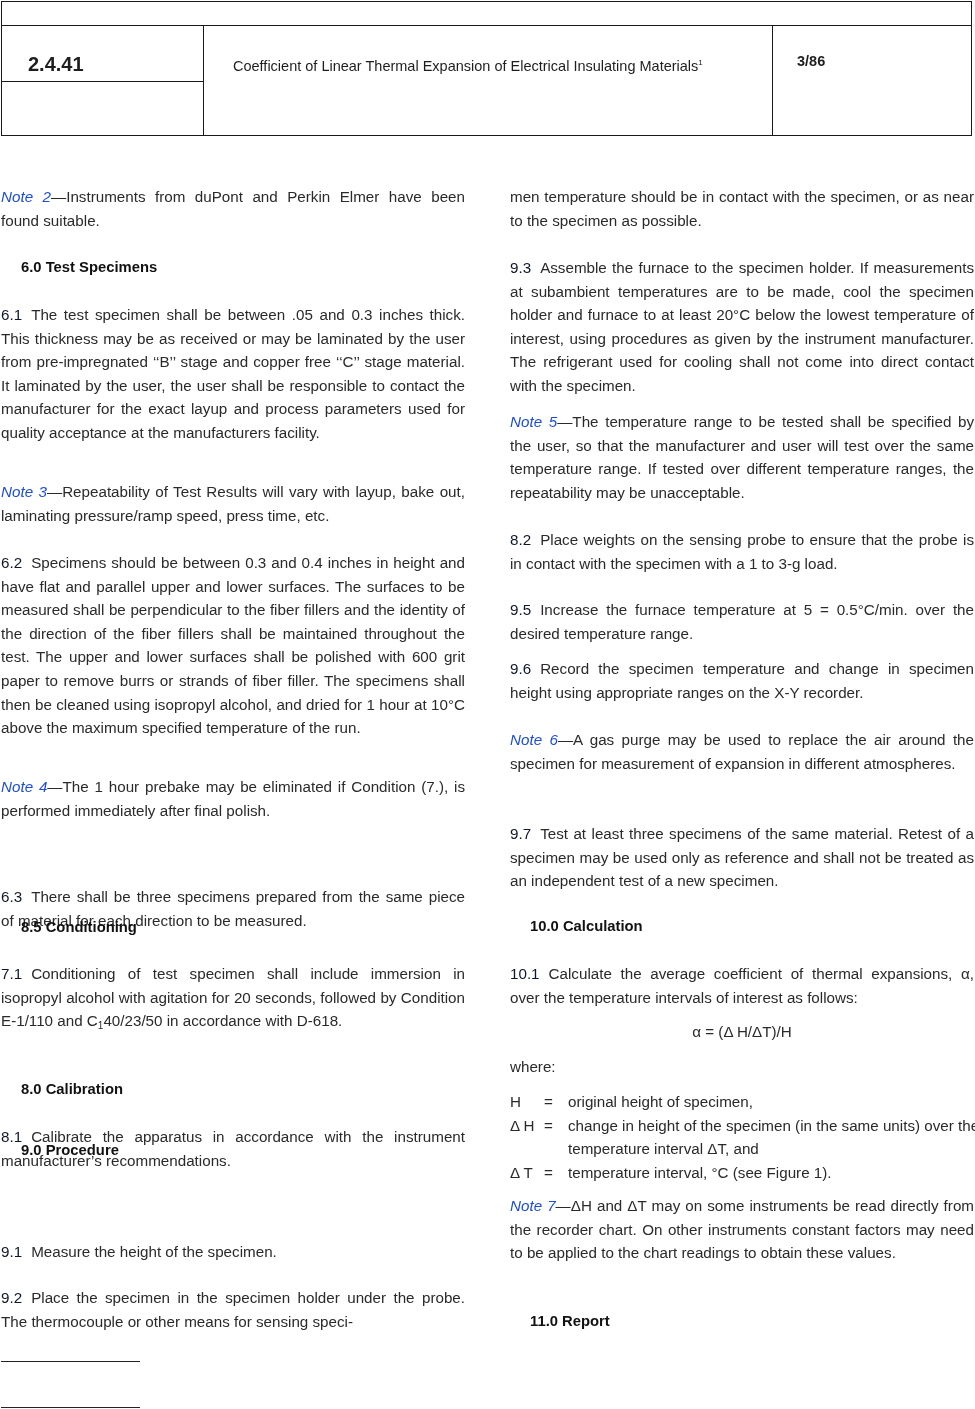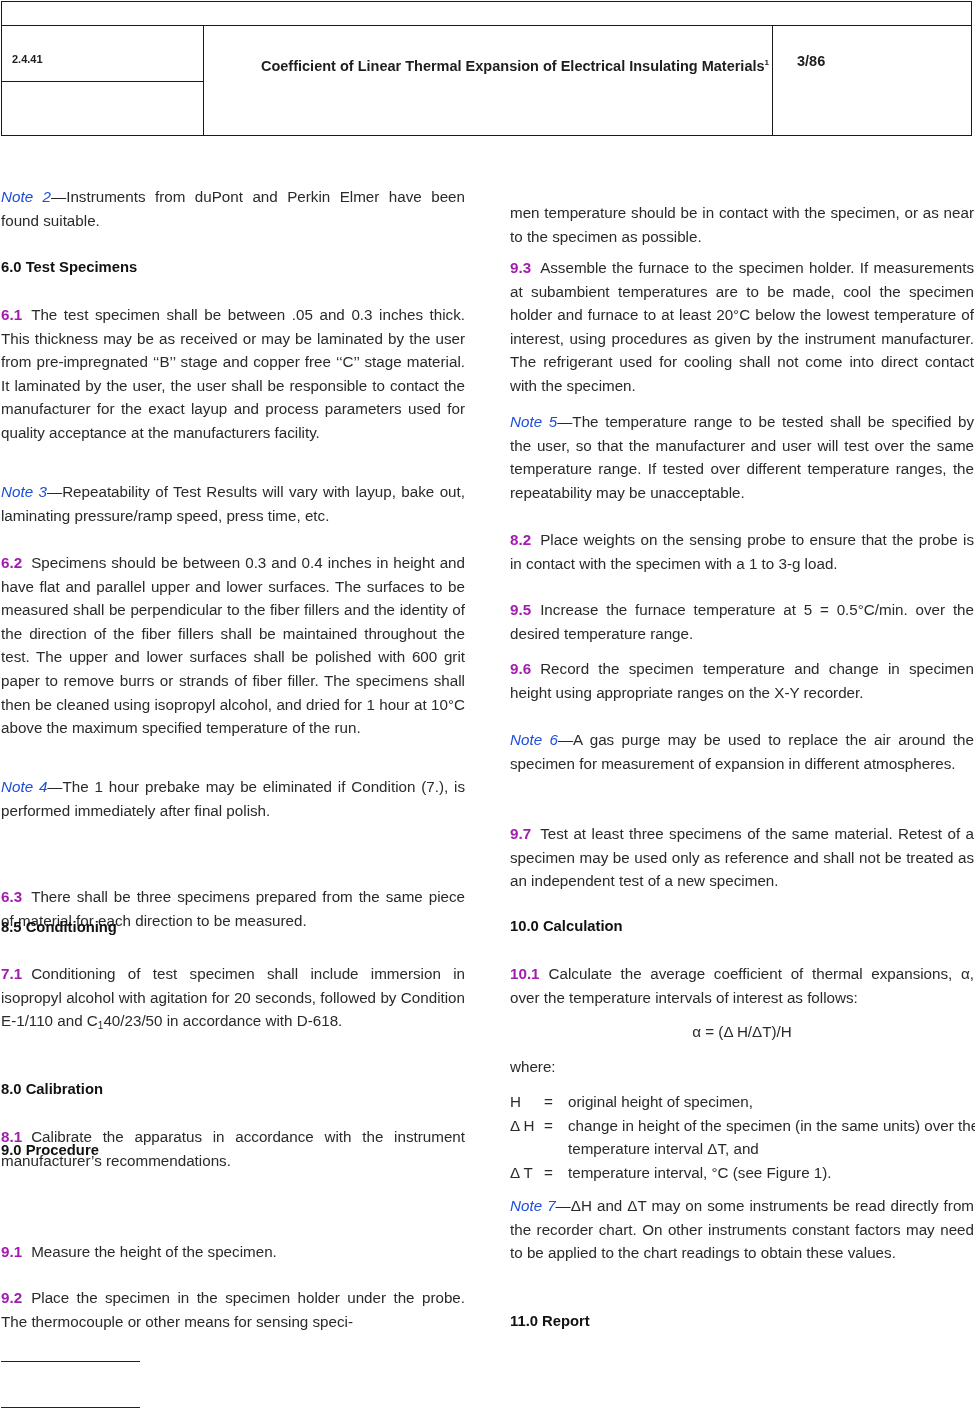--- a/index.html
+++ b/index.html
@@ -13,7 +13,7 @@
   .hdr-left { position: absolute; left: 0; top: 23px; width: 201px; bottom: 0; border-right: 1.5px solid #1a1a1a; }
   .hdr-left-split { position: absolute; left: 0; right: 0; top: 56px; border-top: 1.5px solid #1a1a1a; }
   .hdr-right { position: absolute; left: 770px; top: 23px; right: 0; bottom: 0; border-left: 1.5px solid #1a1a1a; }
-  .hdr-num { position: absolute; left: 10px; top: 28px; font-weight: bold; font-size: 11px; }
+  .hdr-num { position: absolute; left: 26px; top: 28px; font-weight: bold; font-size: 20px; }
   .hdr-title { position: absolute; left: 243px; top: 51px; width: 540px; font-weight: bold; font-size: 14.5px; line-height: 19px; text-align: center; }
   .hdr-title sup { font-size: 8px; vertical-align: 6px; }
   .hdr-date { position: absolute; left: 24px; top: 28px; font-weight: bold; font-size: 14.5px; }

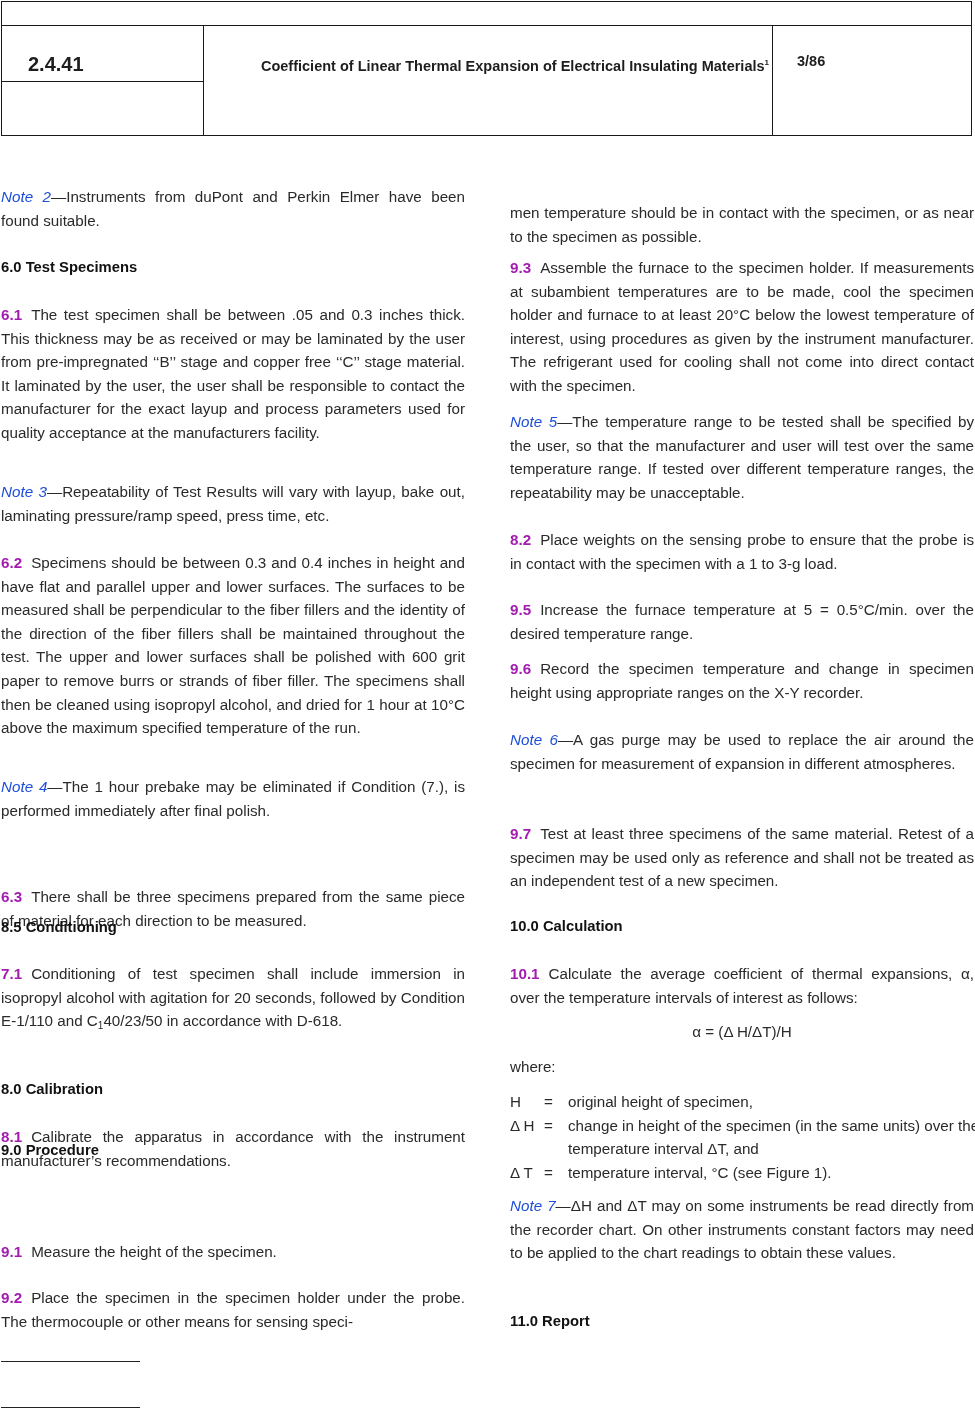--- a/index.html
+++ b/index.html
@@ -14,7 +14,7 @@
   .hdr-left-split { position: absolute; left: 0; right: 0; top: 56px; border-top: 1.5px solid #1a1a1a; }
   .hdr-right { position: absolute; left: 770px; top: 23px; right: 0; bottom: 0; border-left: 1.5px solid #1a1a1a; }
   .hdr-num { position: absolute; left: 26px; top: 28px; font-weight: bold; font-size: 20px; }
-  .hdr-title { position: absolute; left: 243px; top: 51px; width: 540px; font-weight: bold; font-size: 14.5px; line-height: 19px; text-align: center; }
+  .hdr-title { position: absolute; left: 231px; top: 51px; width: 540px; font-weight: normal; font-size: 14.5px; line-height: 19px; }
   .hdr-title sup { font-size: 8px; vertical-align: 6px; }
   .hdr-date { position: absolute; left: 24px; top: 28px; font-weight: bold; font-size: 14.5px; }
 

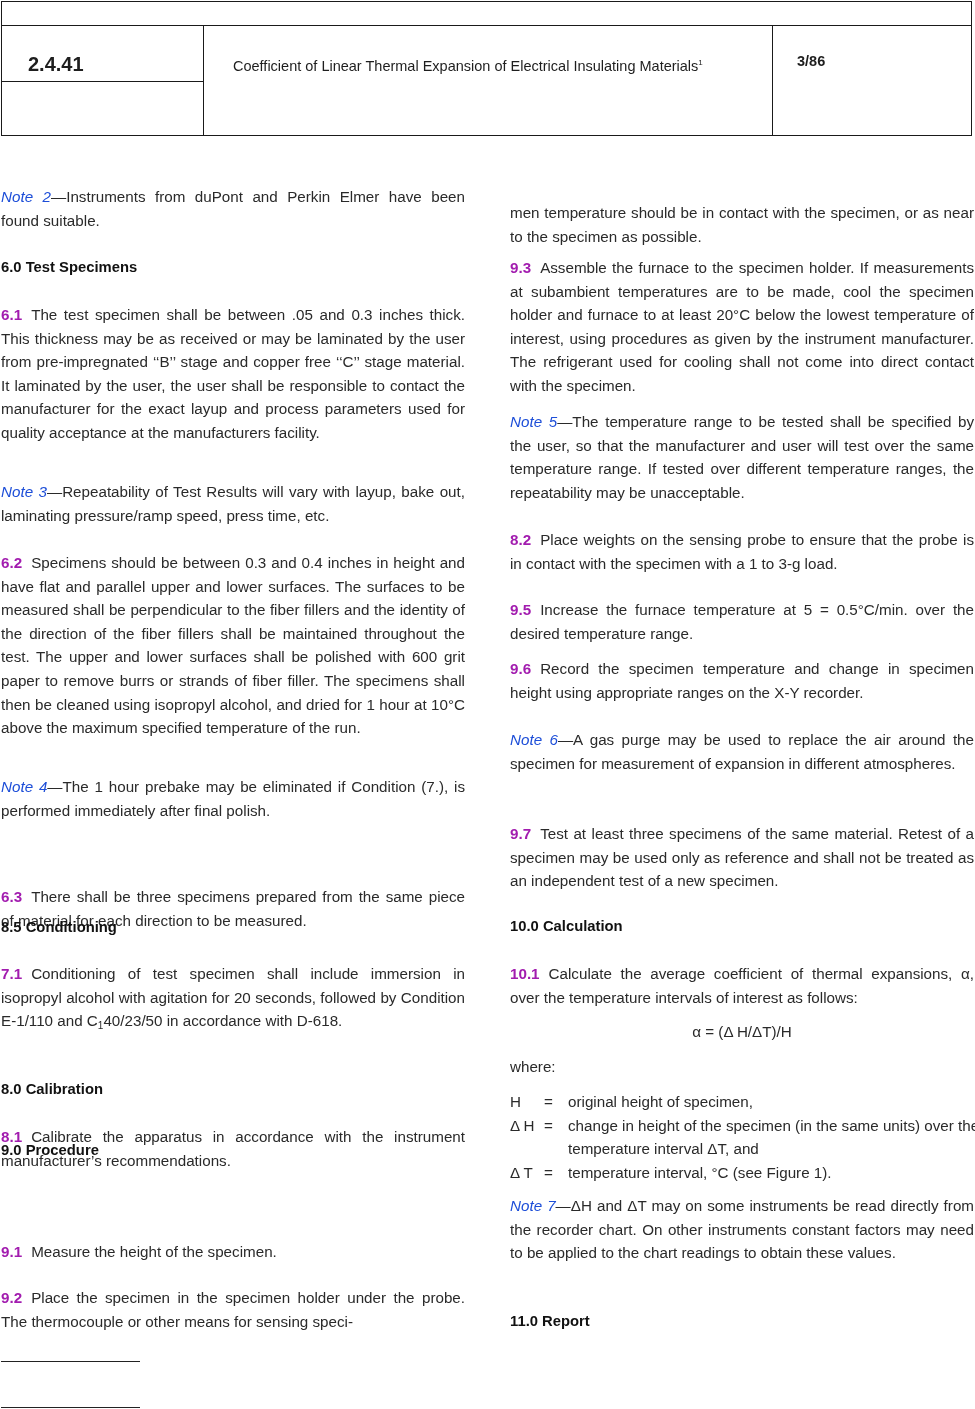--- a/index.html
+++ b/index.html
@@ -83,7 +83,7 @@
 <div class="fnline" style="top:1407px"></div>
 
 <div class="col col-right">
-  <div class="blk" style="top:16px">men temperature should be in contact with the specimen, or as near to the specimen as possible.</div>
+  <div class="blk" style="top:0px">men temperature should be in contact with the specimen, or as near to the specimen as possible.</div>
 
   <div class="blk" style="top:71px"><span class="num">9.3</span><span>Assemble the furnace to the specimen holder. If measurements at subambient temperatures are to be made, cool the specimen holder and furnace to at least 20°C below the lowest temperature of interest, using procedures as given by the instrument manufacturer. The refrigerant used for cooling shall not come into direct contact with the specimen.</span></div>
 

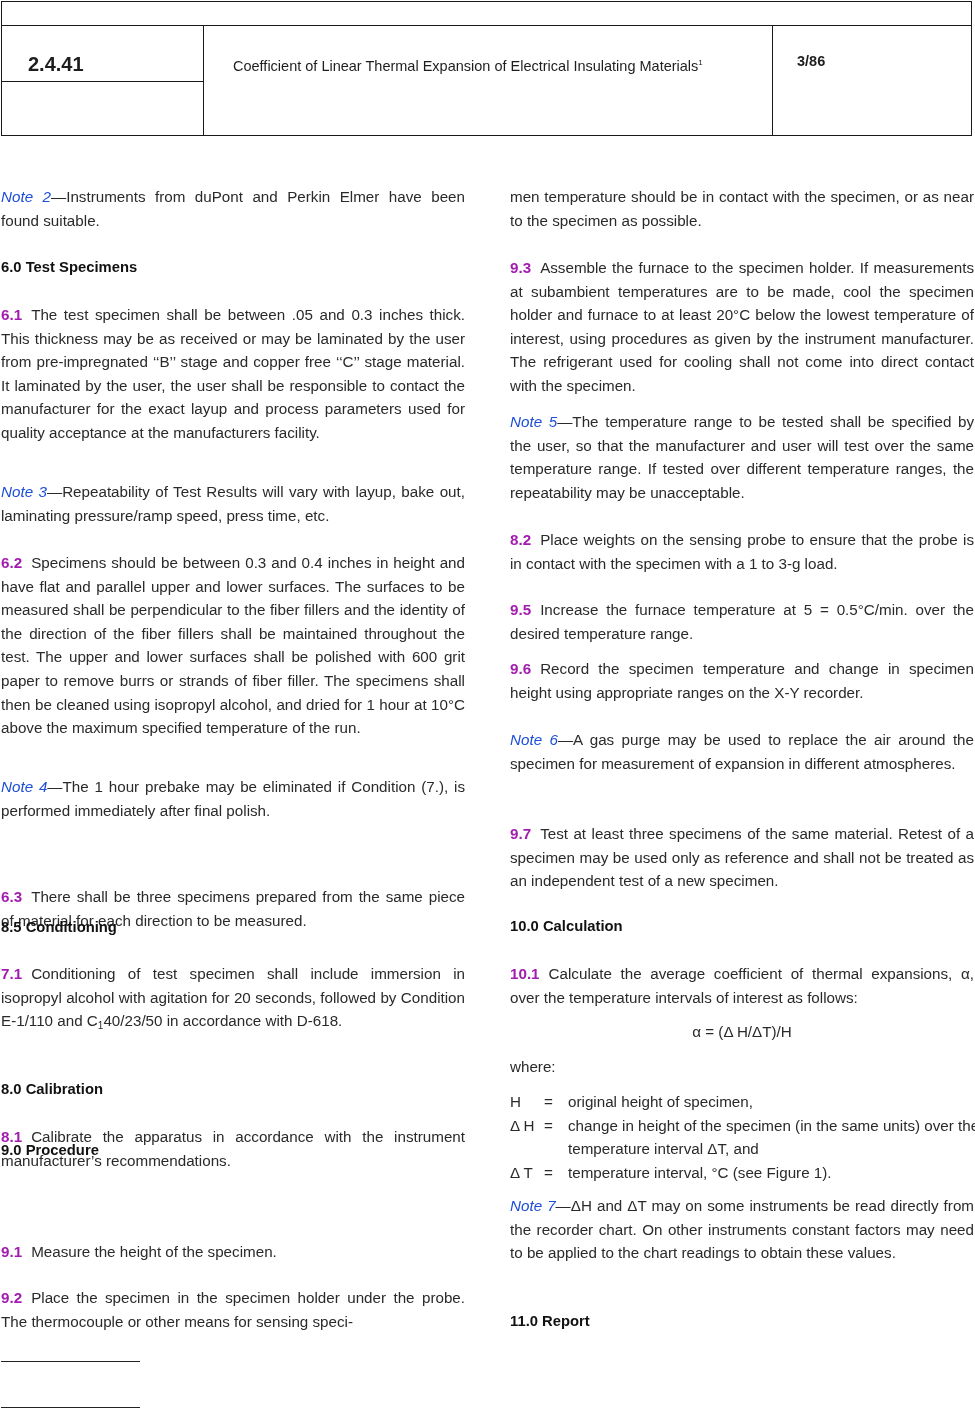--- a/index.html
+++ b/index.html
@@ -23,7 +23,7 @@
   .col-right { left: 510px; }
   .blk { position: absolute; left: 0; width: 464px; text-align: justify; }
   .note i { color: #1d4ed8; }
-  .sec { font-weight: bold; color: #111; font-size: 14.8px; }
+  .sec { font-weight: bold; color: #111; font-size: 14.8px; margin-left: 20px; }
   .num { font-weight: bold; color: #a21caf; margin-right: 9px; }
   .formula { text-align: center; }
   .deftable { position: absolute; left: 0; width: 470px; }

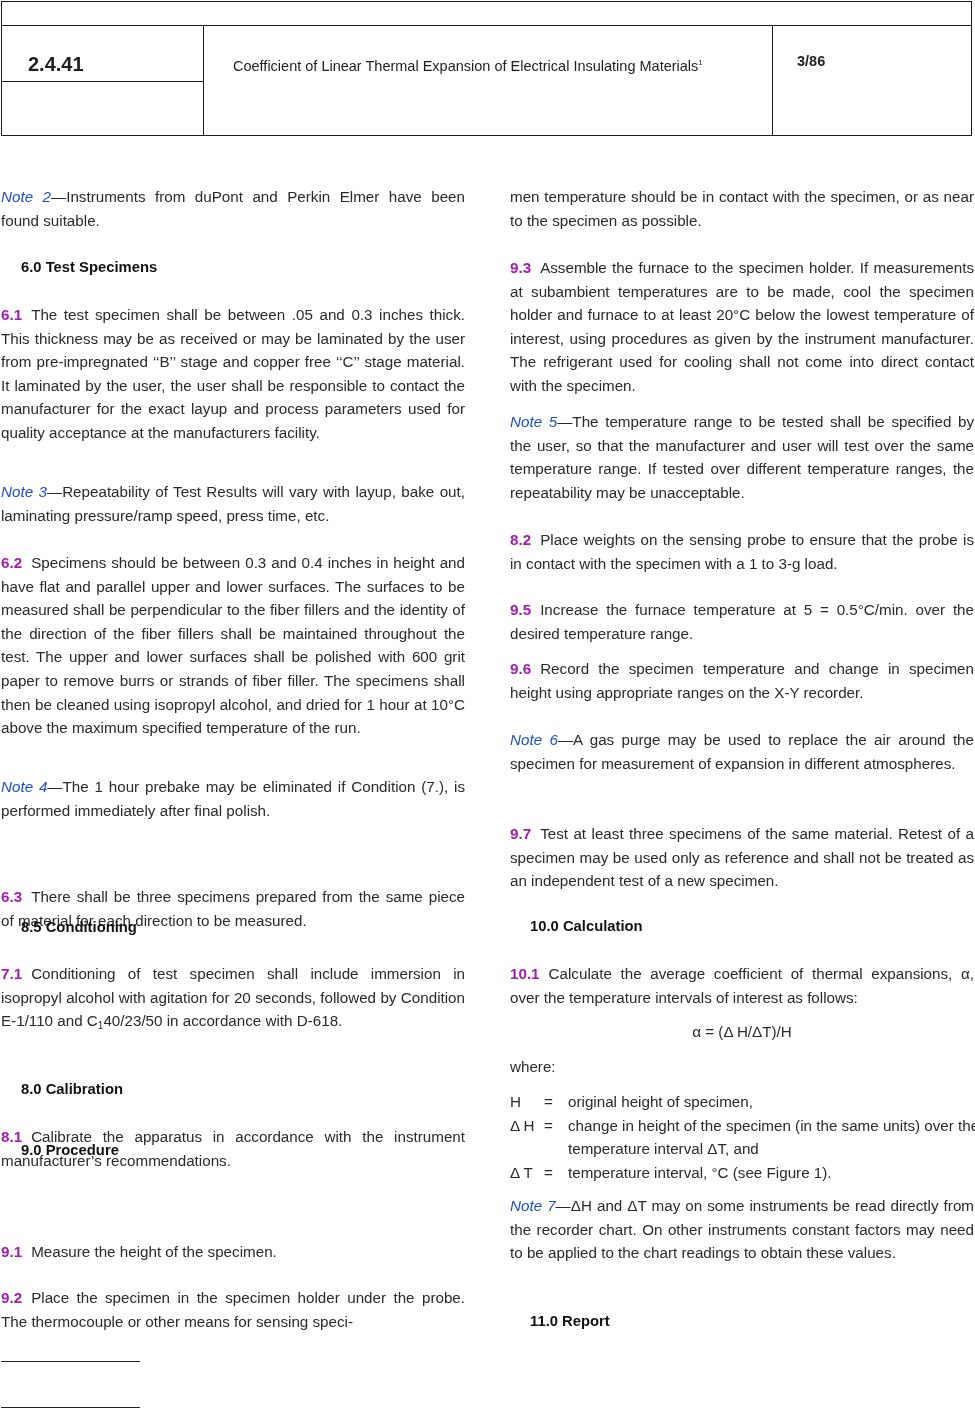--- a/index.html
+++ b/index.html
@@ -24,7 +24,7 @@
   .blk { position: absolute; left: 0; width: 464px; text-align: justify; }
   .note i { color: #1d4ed8; }
   .sec { font-weight: bold; color: #111; font-size: 14.8px; margin-left: 20px; }
-  .num { font-weight: bold; color: #a21caf; margin-right: 9px; }
+  .num { font-weight: normal; color: #0f172a; margin-right: 9px; }
   .formula { text-align: center; }
   .deftable { position: absolute; left: 0; width: 470px; }
   .defrow { display: flex; }

